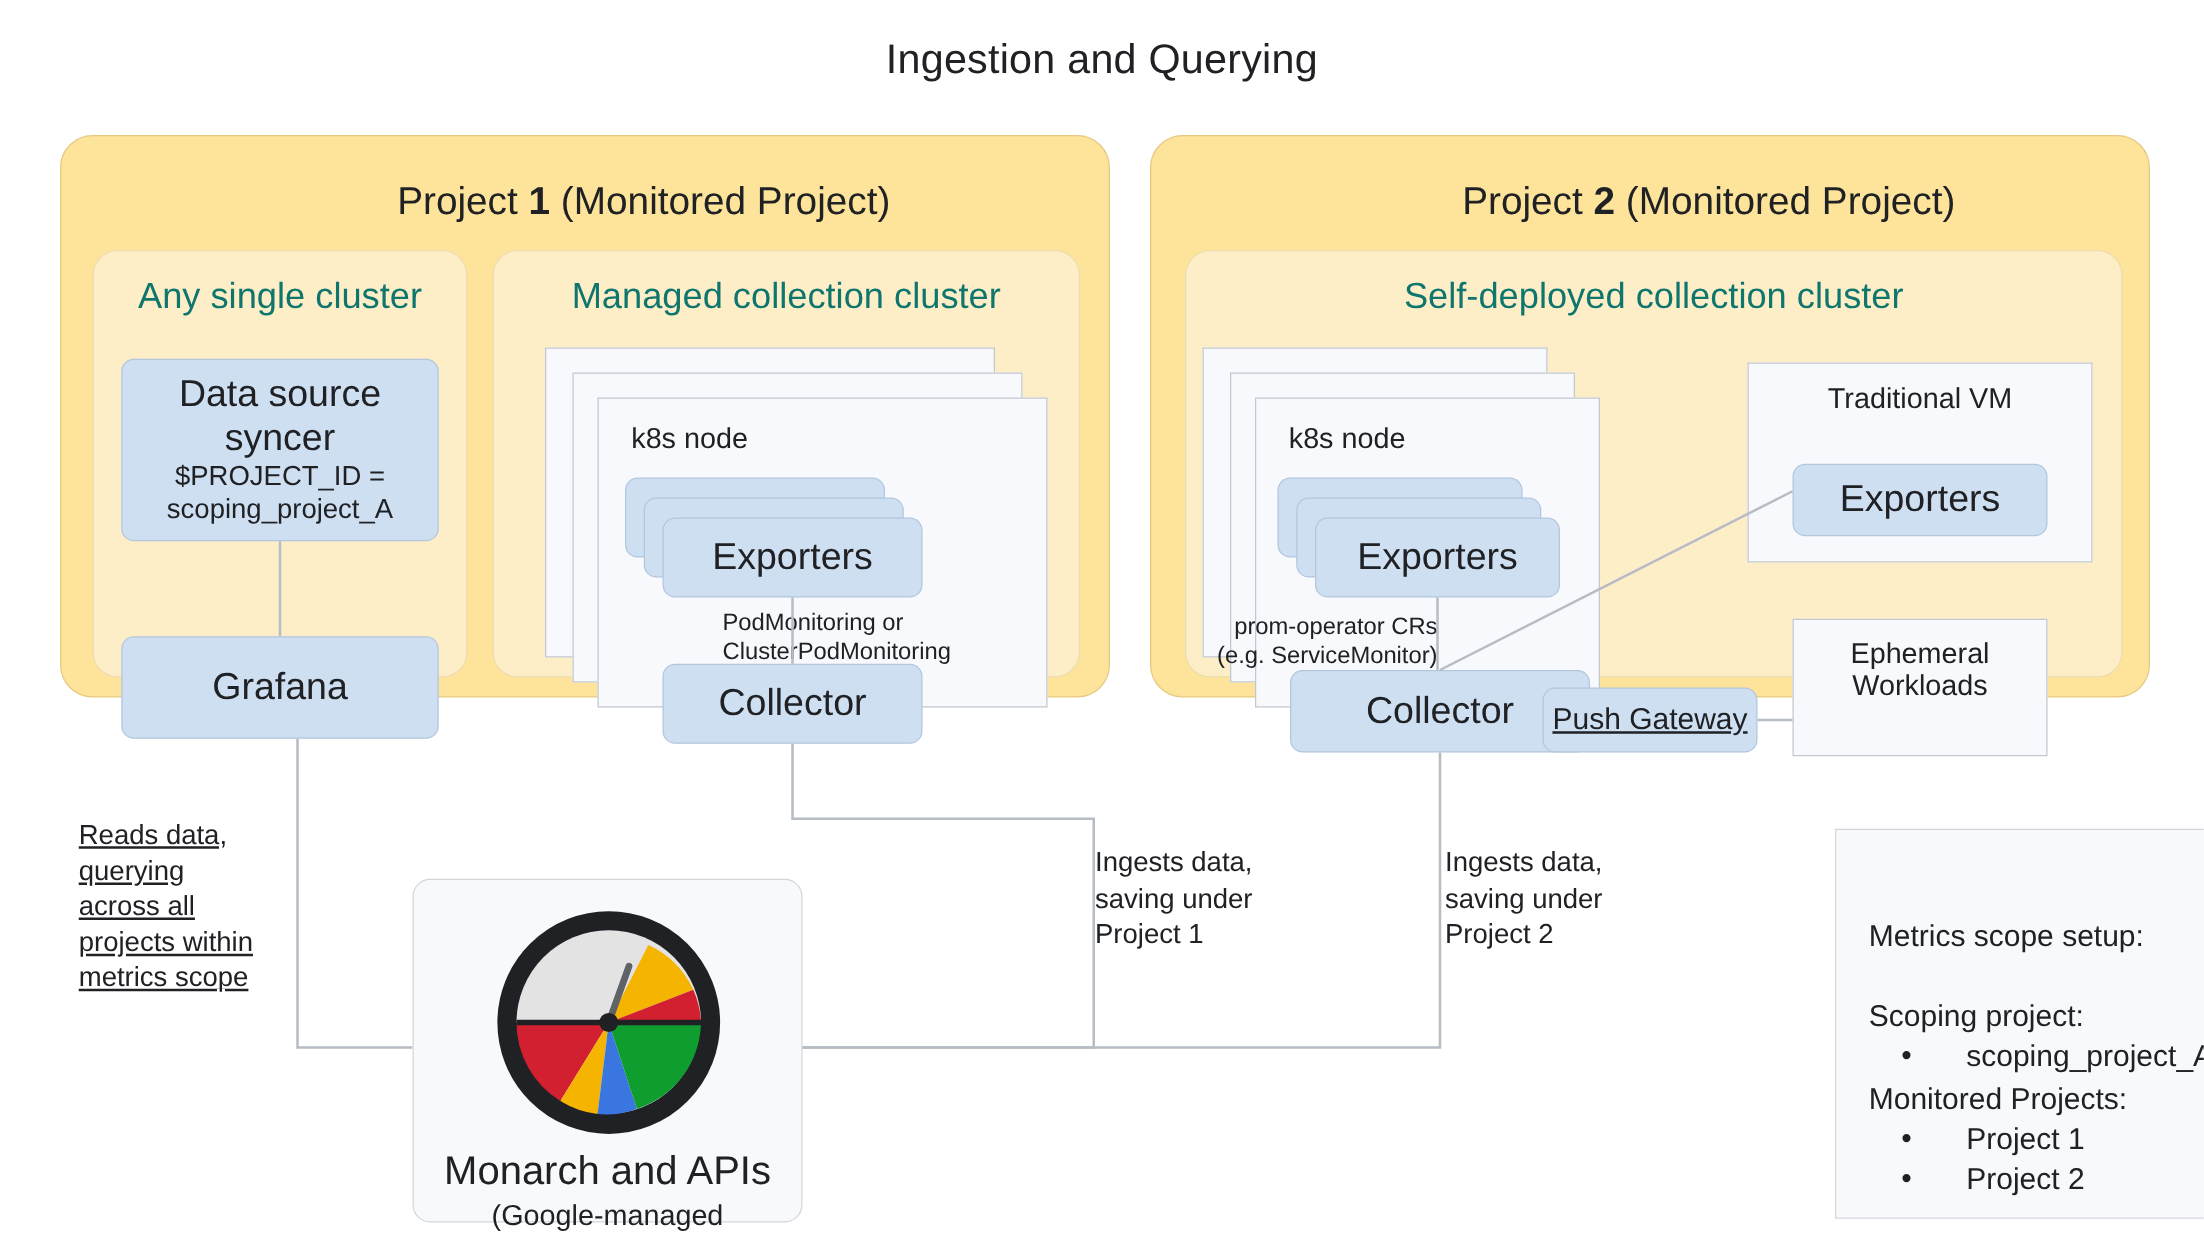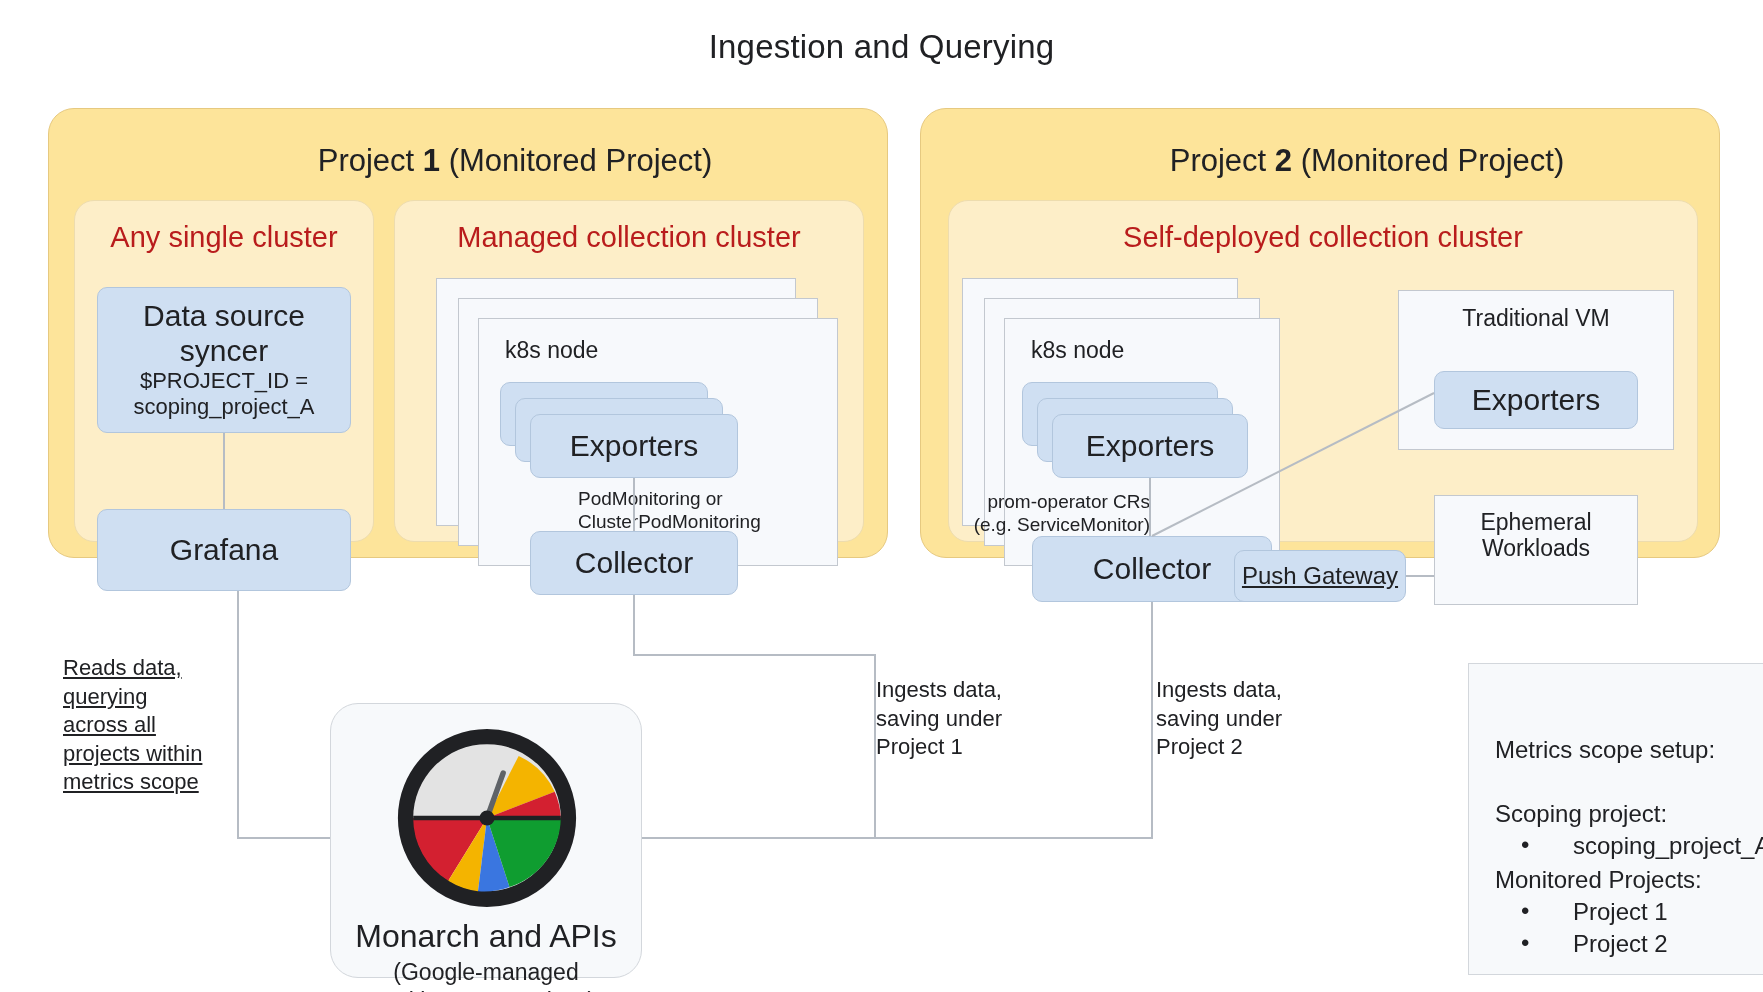--- a/index.html
+++ b/index.html
@@ -33,7 +33,7 @@
   }
   .cluster-title{
     position:absolute;left:0;top:20px;width:100%;text-align:center;
-    font-size:29px;color:#b91c1c;
+    font-size:29px;color:#0f766e;
   }
 
   

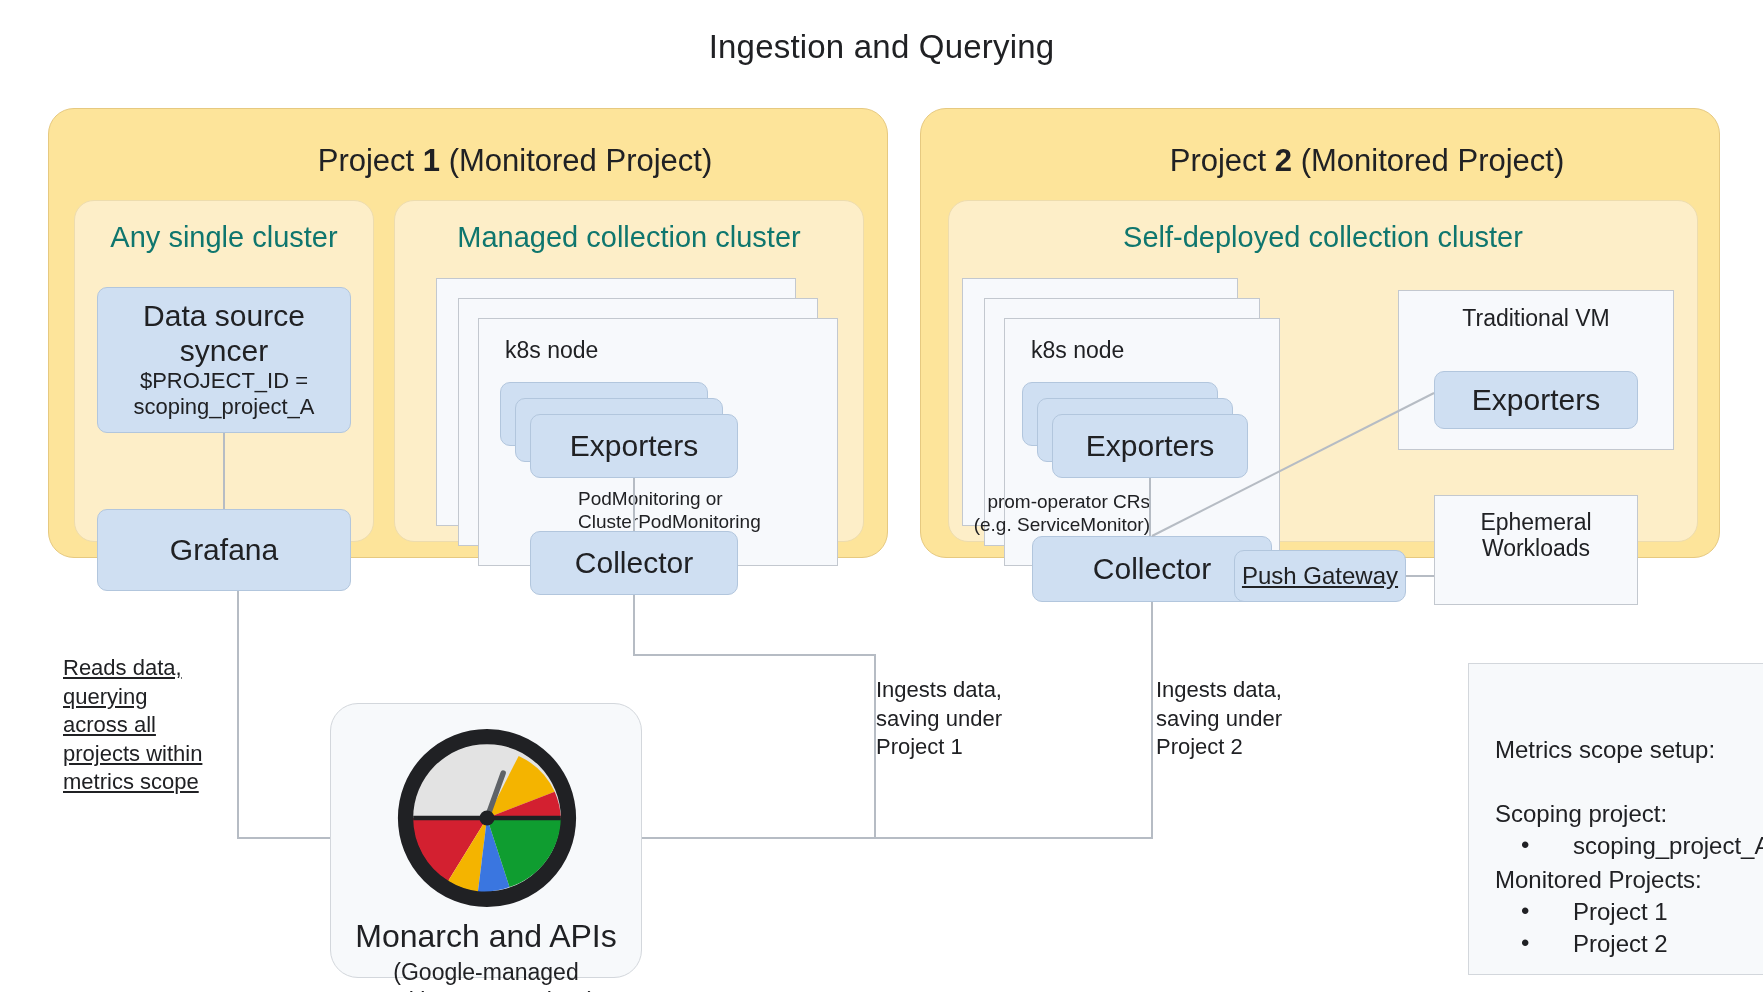--- a/index.html
+++ b/index.html
@@ -64,7 +64,7 @@
 
   
   #monarch{
-    background:#f7f9fb;border:1px solid #d3d7dc;border-radius:28px;
+    background:#f7f9fb;border:1px solid #d3d7dc;border-radius:14px;
   }
   #monarch .m-title{position:absolute;left:0;width:100%;text-align:center;font-size:32px;}
   #monarch .m-sub{position:absolute;left:0;width:100%;text-align:center;font-size:23px;line-height:1.24;}

